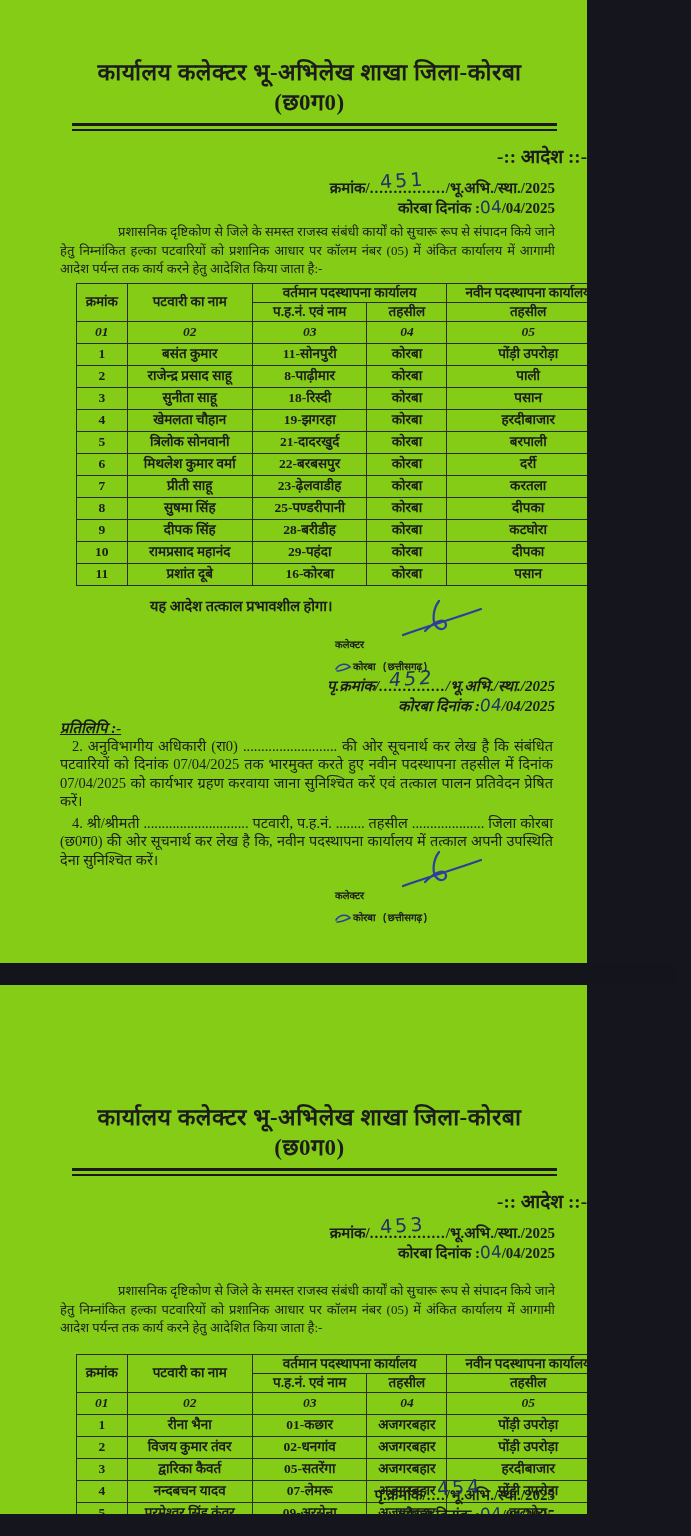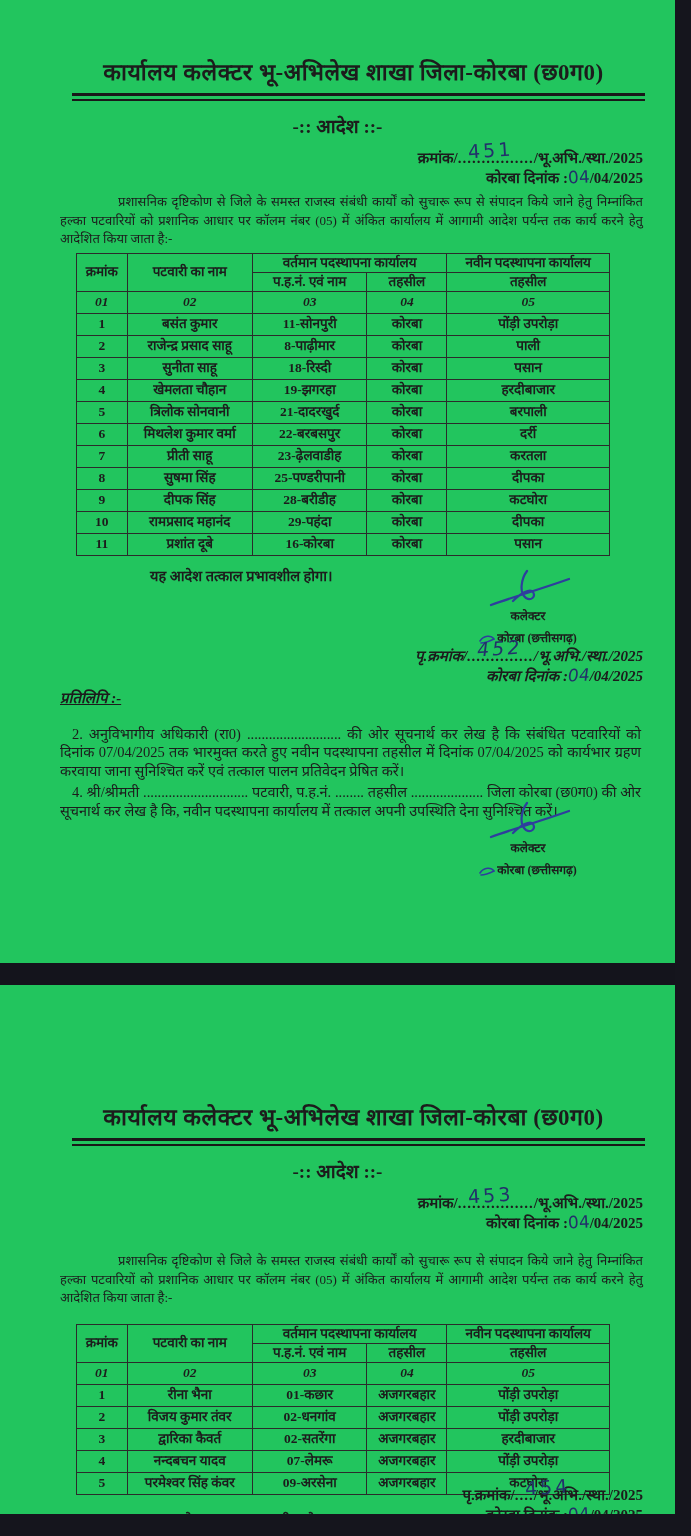--- a/index.html
+++ b/index.html
@@ -10,7 +10,7 @@
     color:#1c1c1c;
   }
   .page{
-    width:675px;background:#22c55e;overflow:hidden;position:relative;
+    width:587px;background:#84cc16;overflow:hidden;position:relative;
   }
   #page1{height:963px;}
   #page2{height:529px;}

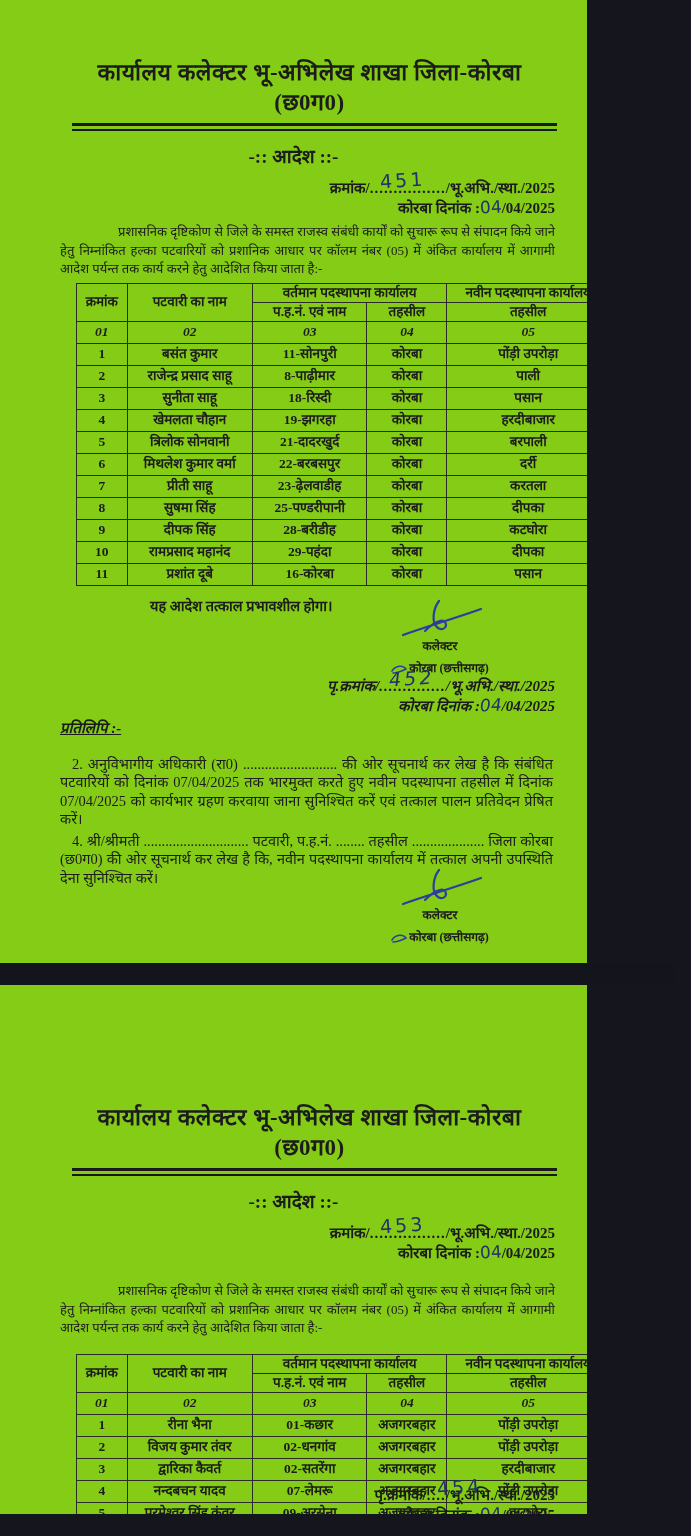--- a/index.html
+++ b/index.html
@@ -28,7 +28,7 @@
     margin:5px 30px 0 72px;
   }
   .order-heading{
-    text-align:center;font-size:19px;font-weight:700;margin-top:12px;
+    text-align:right;font-size:19px;font-weight:700;margin-top:12px;
   }
   .ref-line{
     display:flex;justify-content:space-between;align-items:flex-end;

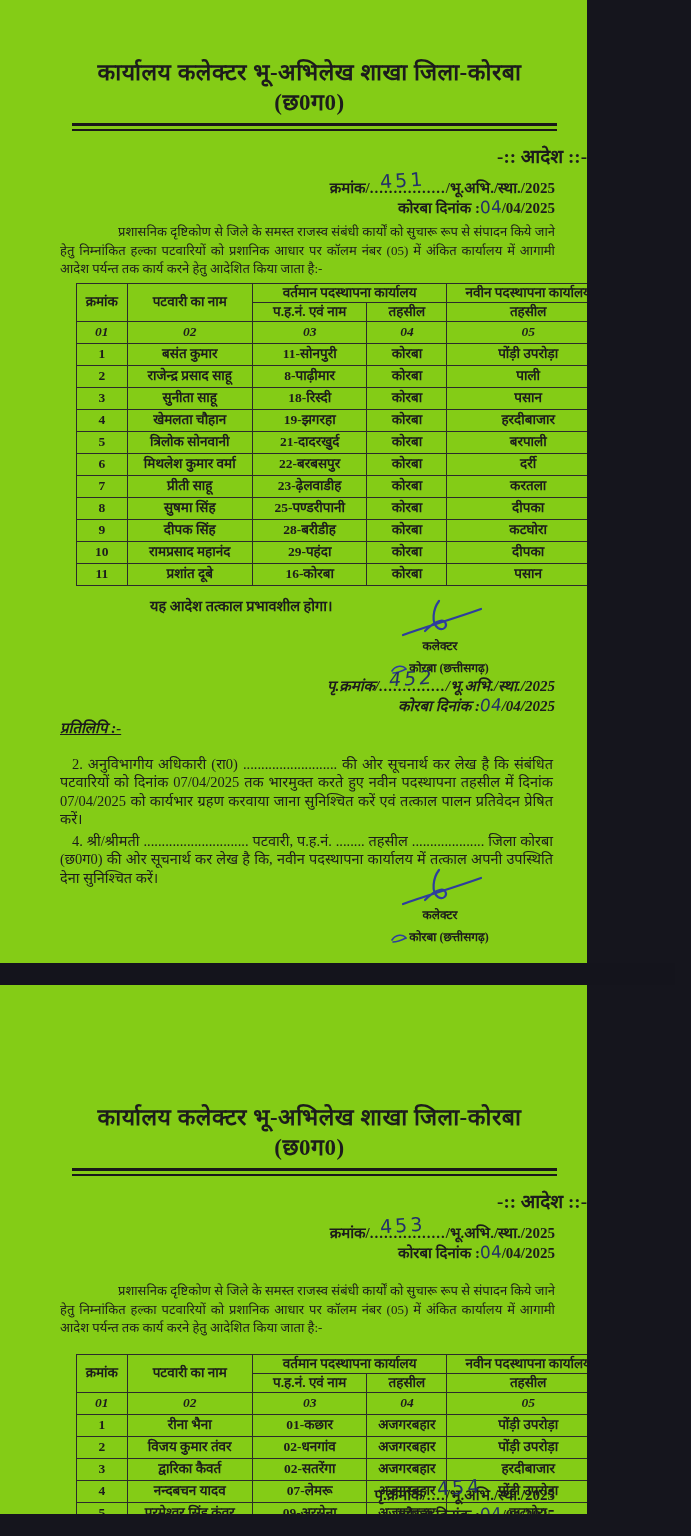--- a/index.html
+++ b/index.html
@@ -74,8 +74,8 @@
     margin:9px 0 0 150px;font-size:14.5px;font-weight:600;
   }
   .sig{
-    width:210px;margin:-16px 42px 0 auto;text-align:center;
-    font-weight:700;font-size:12px;line-height:22px;position:relative;
+    width:210px;margin:-16px 42px 0 auto;
+    font-weight:700;font-size:10px;line-height:22px;position:relative;font-family:Liberation Mono, monospace;
   }
   .sig .scribble{display:block;margin:0 auto -8px auto;}
   .sig .flourish{vertical-align:middle;margin-right:2px;}

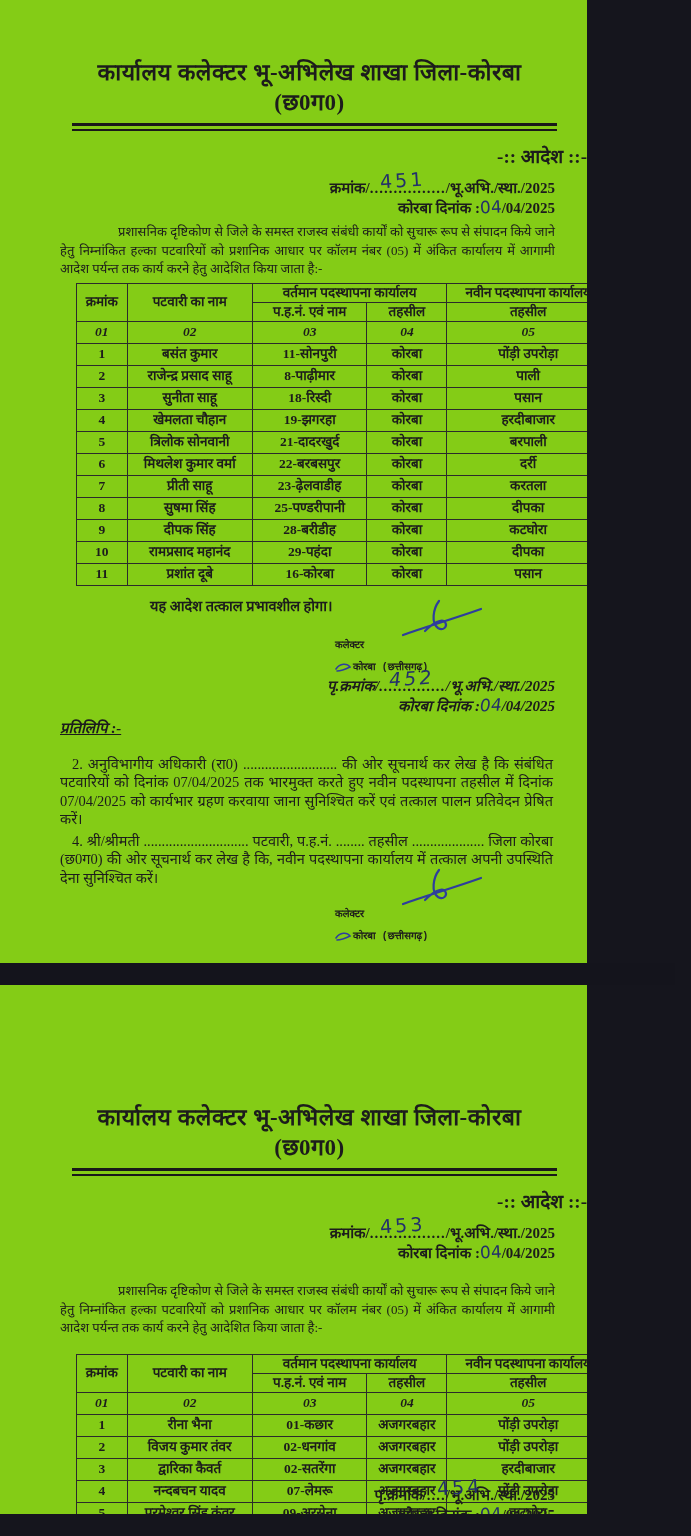--- a/index.html
+++ b/index.html
@@ -80,7 +80,7 @@
   .sig .scribble{display:block;margin:0 auto -8px auto;}
   .sig .flourish{vertical-align:middle;margin-right:2px;}
   .copy-heading{
-    margin:2px 0 18px 60px;font-size:15px;font-weight:700;font-style:italic;
+    margin:2px 0 0 60px;font-size:15px;font-weight:700;font-style:italic;
     text-decoration:underline;
   }
   .copy{

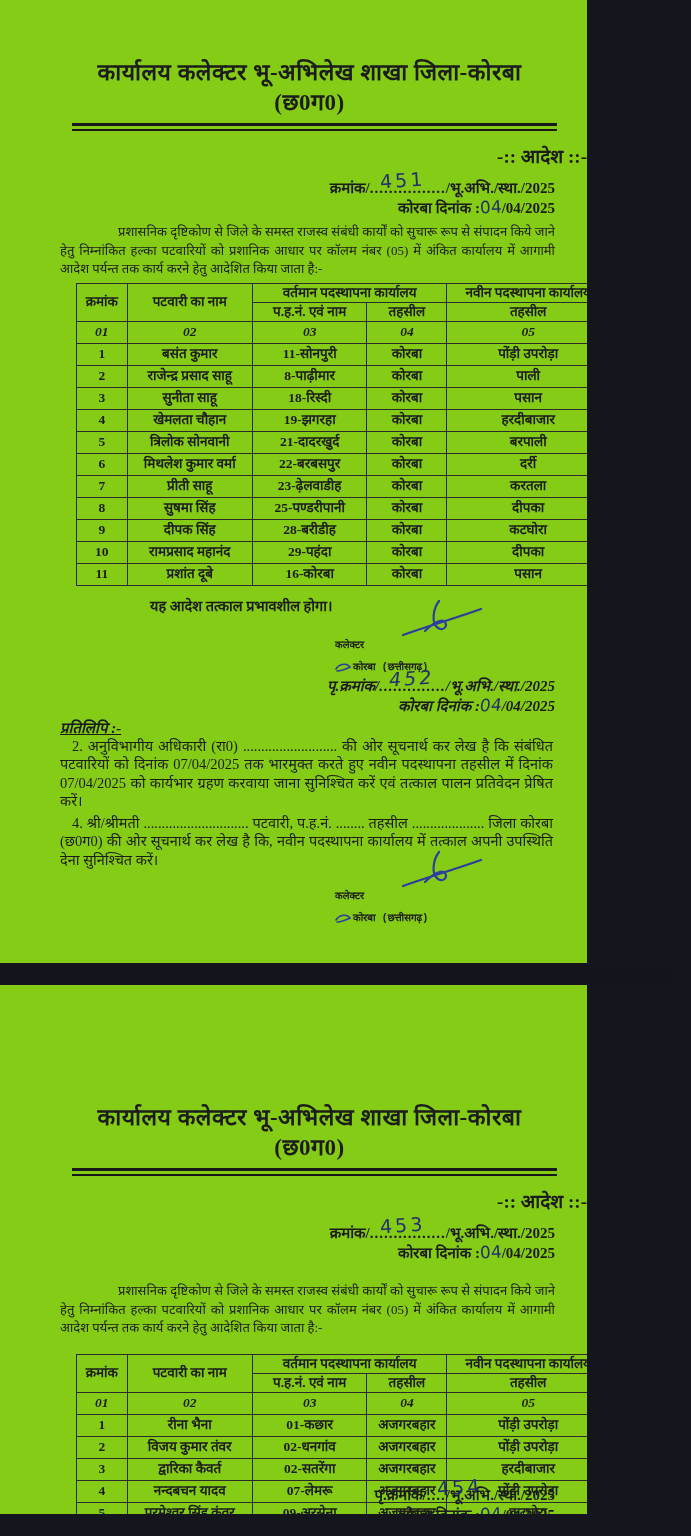--- a/index.html
+++ b/index.html
@@ -333,7 +333,7 @@
         <tr>
           <td>3</td>
           <td>द्वारिका कैवर्त</td>
-          <td>02-सतरेंगा</td>
+          <td>05-सतरेंगा</td>
           <td>अजगरबहार</td>
           <td>हरदीबाजार</td>
         </tr>

